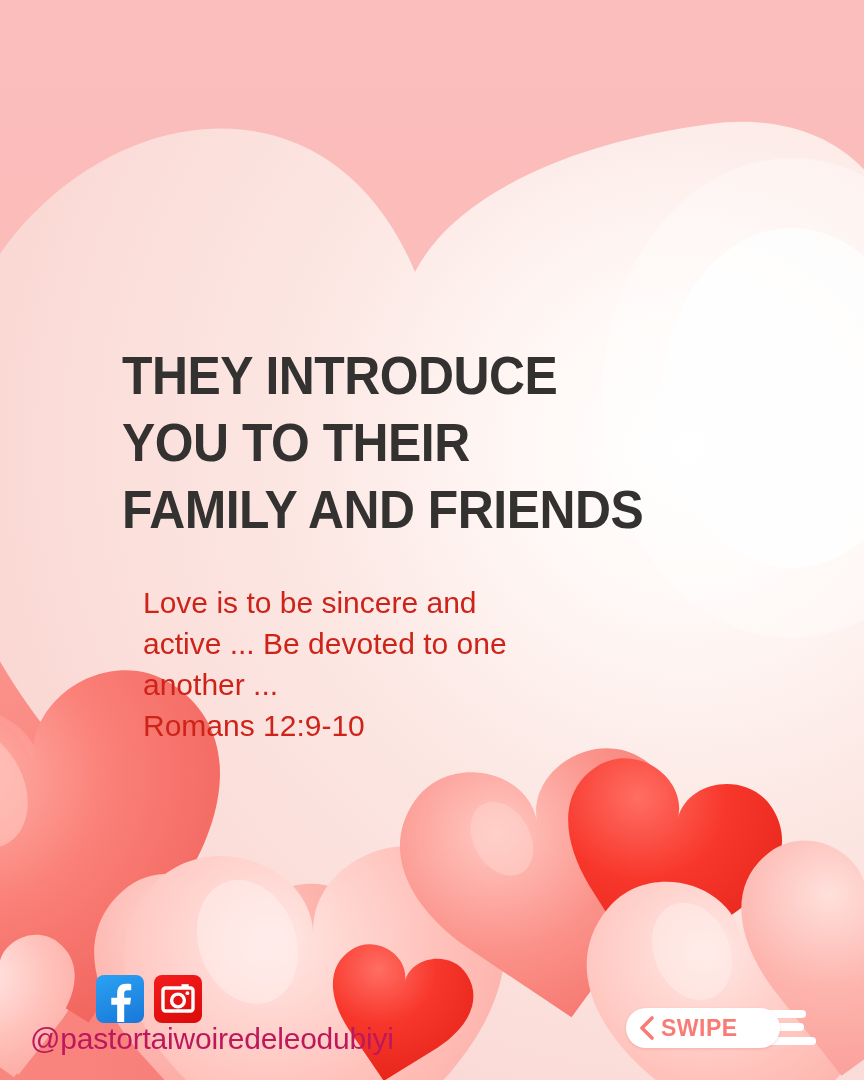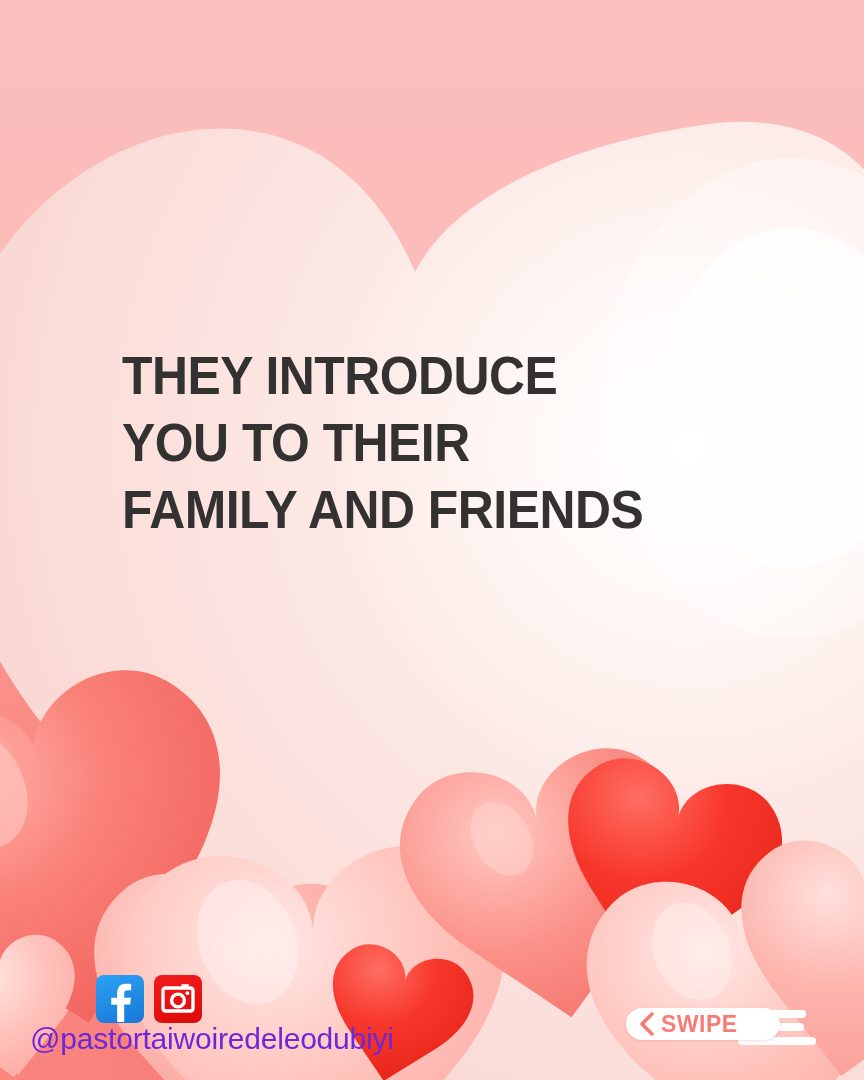--- a/index.html
+++ b/index.html
@@ -295,6 +295,12 @@
       <div>FAMILY AND FRIENDS</div>
     </div>
 
+    <div class="verse">
+      <div>Love is to be sincere and</div>
+      <div>active ... Be devoted to one</div>
+      <div>another ...</div>
+      <div>Romans 12:9-10</div>
+    </div>
 
     <div class="social">
       <span class="sicon fb">

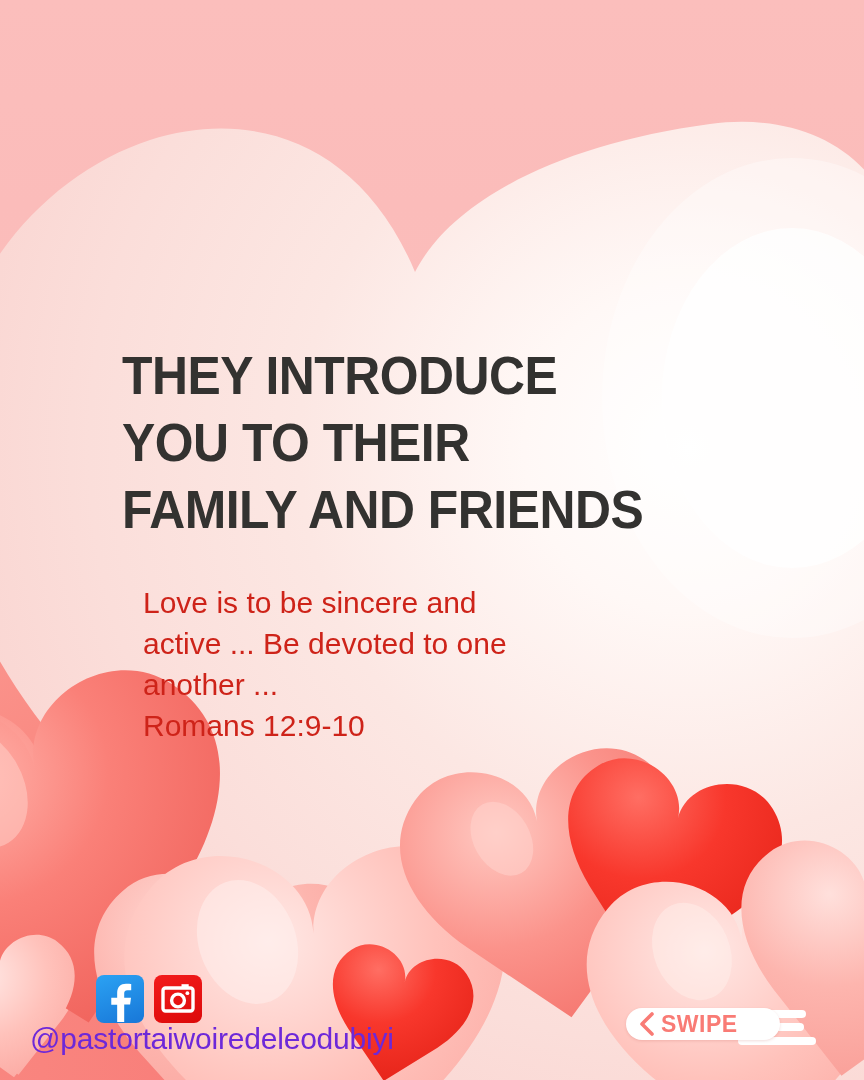--- a/index.html
+++ b/index.html
@@ -88,7 +88,7 @@
 
   .handle{
     position:absolute;left:30px;top:1022px;
-    color:#6d28d9;
+    color:#be185d;
     font-size:30px;
     line-height:34px;
     font-family:"Liberation Sans", sans-serif;

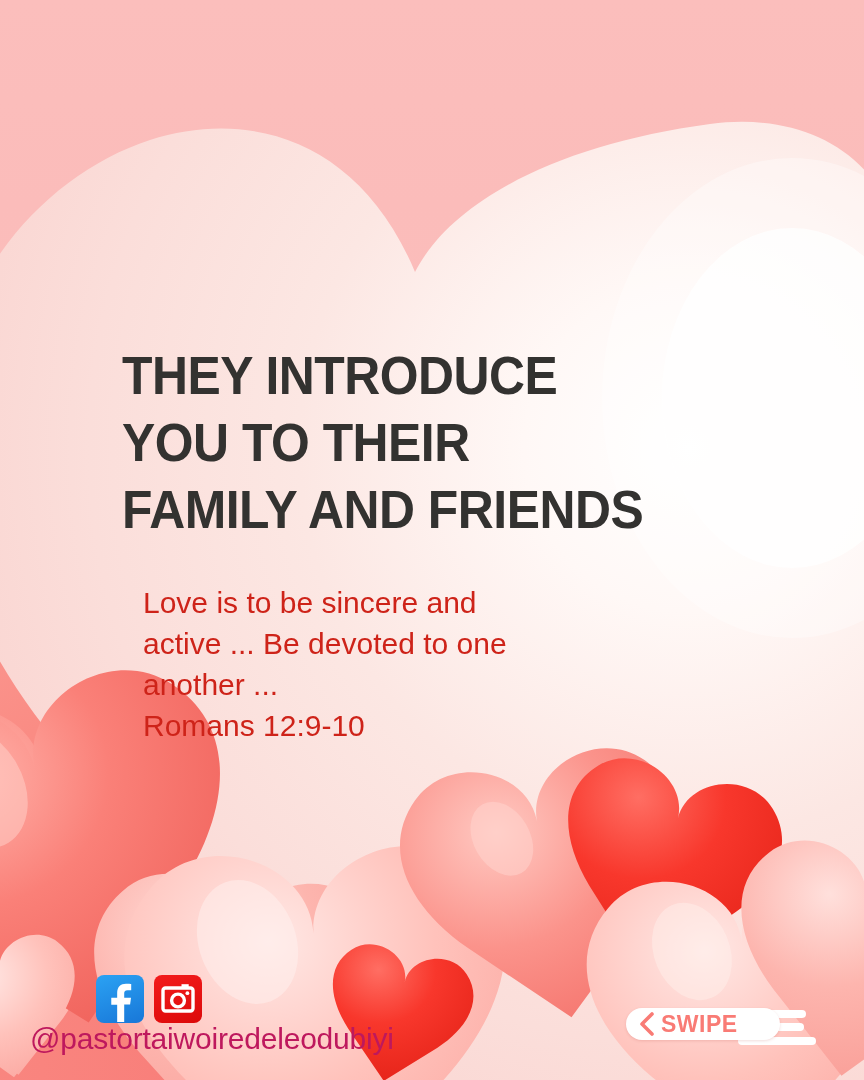--- a/index.html
+++ b/index.html
@@ -102,7 +102,7 @@
   }
   .swipe-pill{
     position:absolute;left:0;top:0;
-    height:32px;width:154px;
+    height:40px;width:154px;
     background:#FFFFFF;
     border-radius:20px;
     display:flex;align-items:center;

